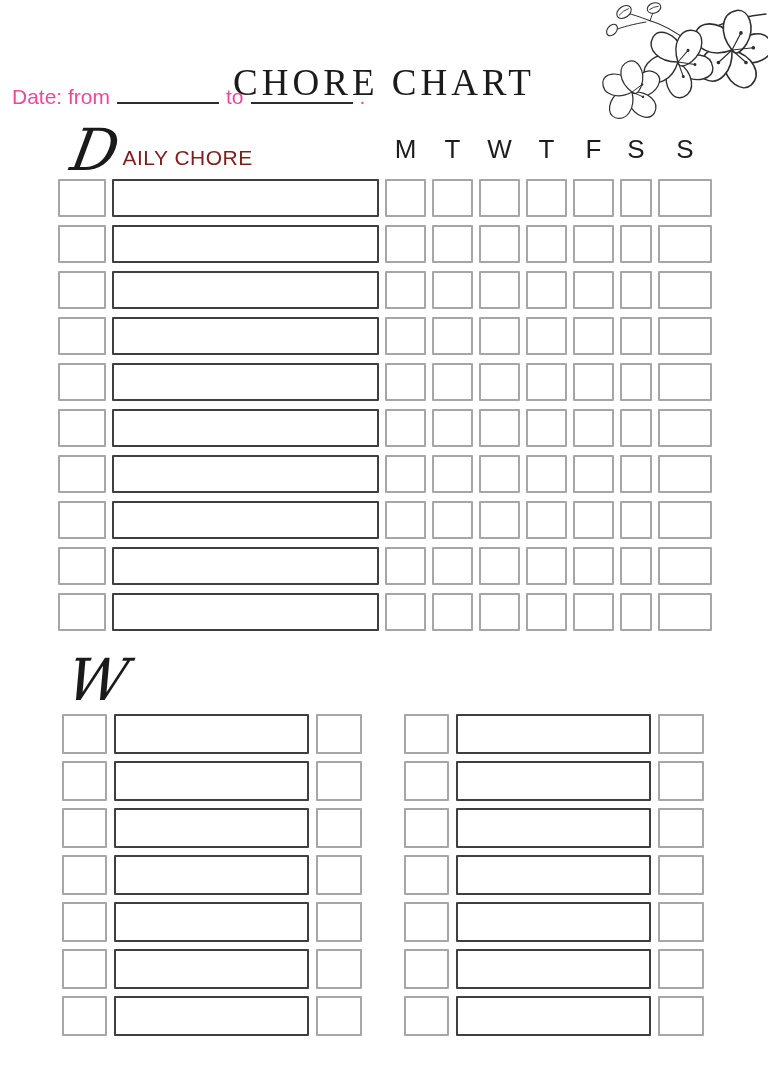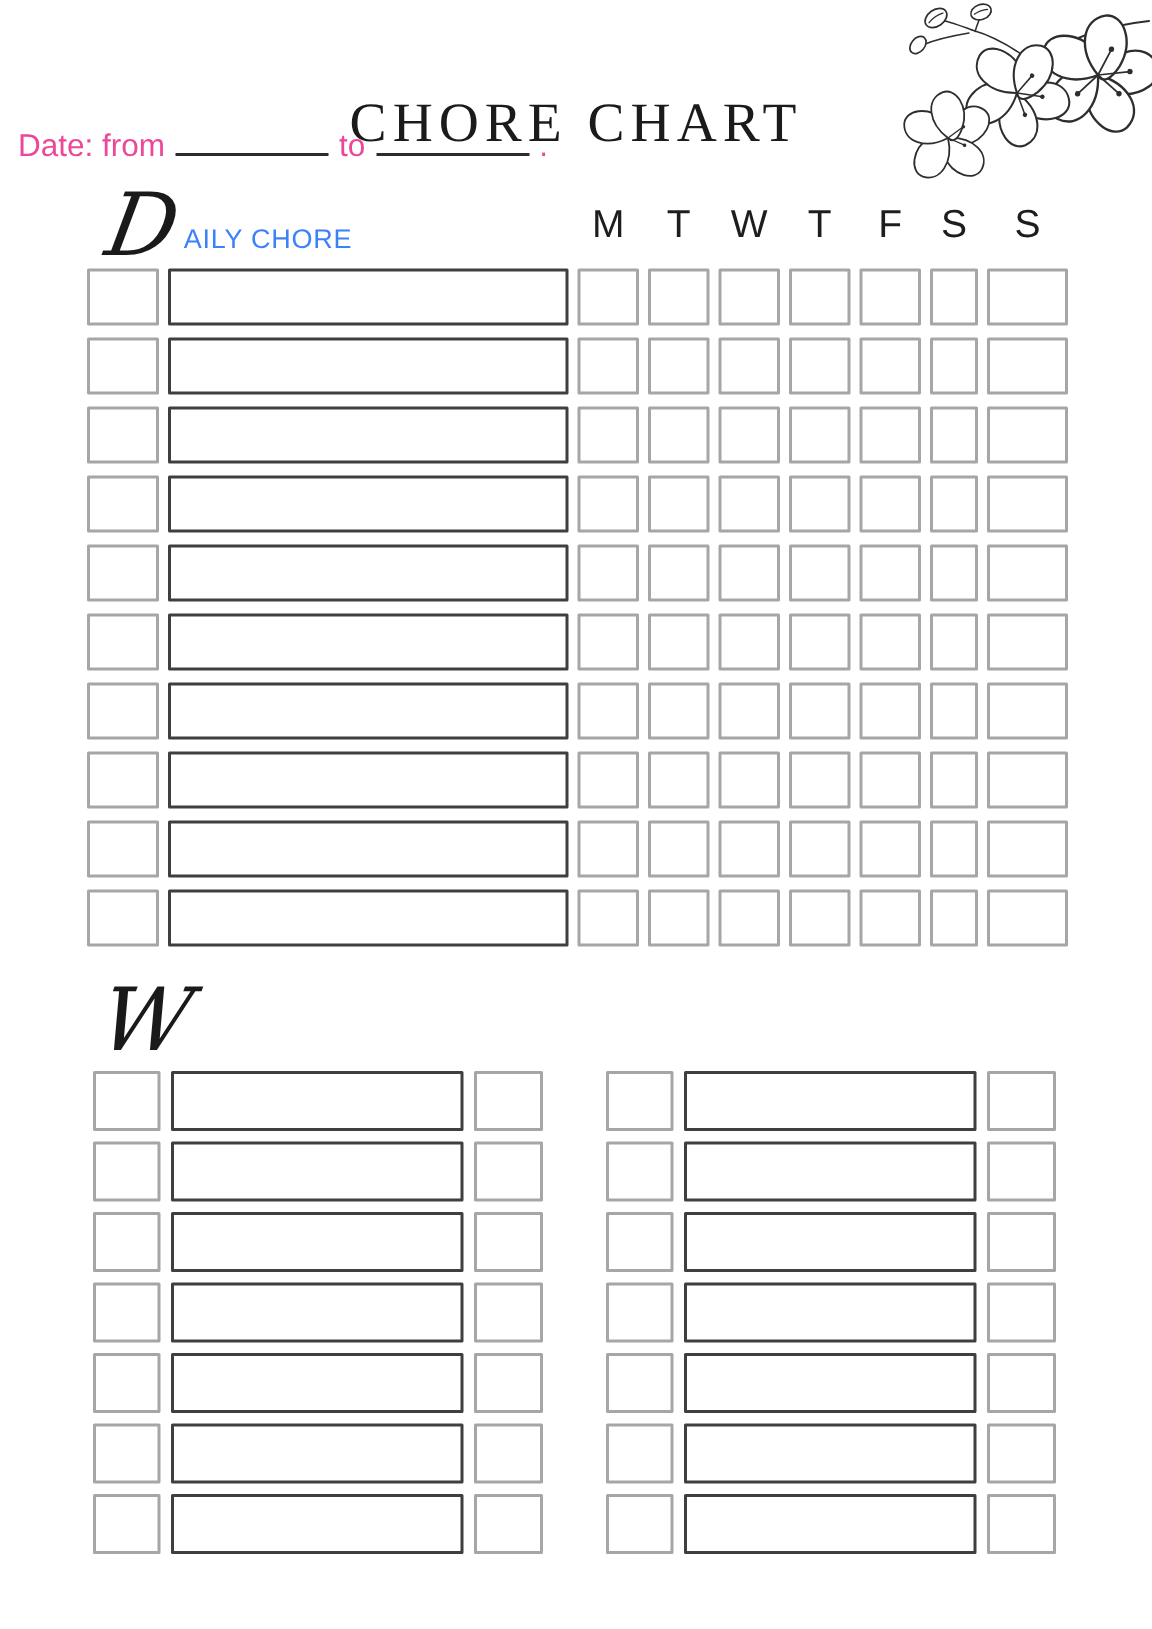--- a/index.html
+++ b/index.html
@@ -29,7 +29,7 @@
     font-size:58px; line-height:1; transform:skewX(-10deg);
     position:relative; top:5px; margin-right:4px; color:#1a1a1a;
   }
-  .section-label { font-size:18px; letter-spacing:0.5px; color:#3b82f6; }
+  .section-label { font-size:21px; letter-spacing:0.5px; color:#7f1d1d; }
   #daily-head  { left:72px; top:116px; }
   #weekly-head { left:68px; top:646px; }
 

